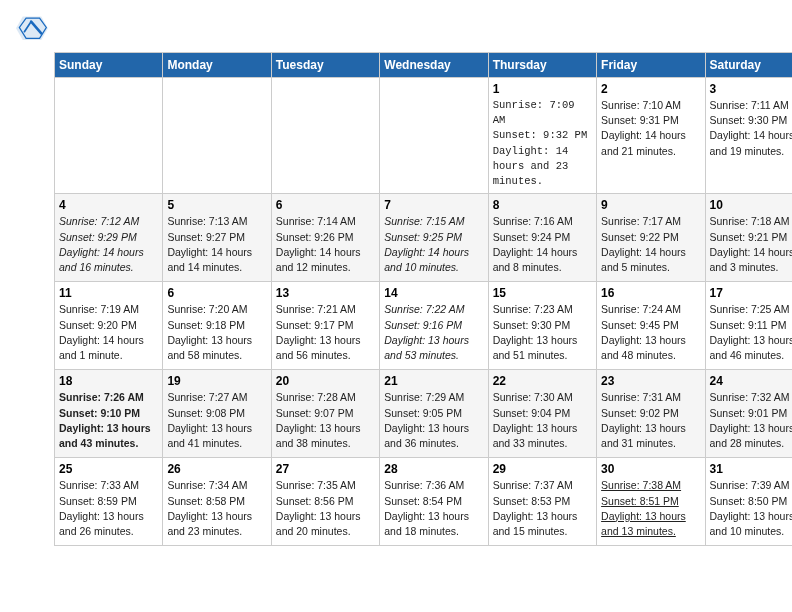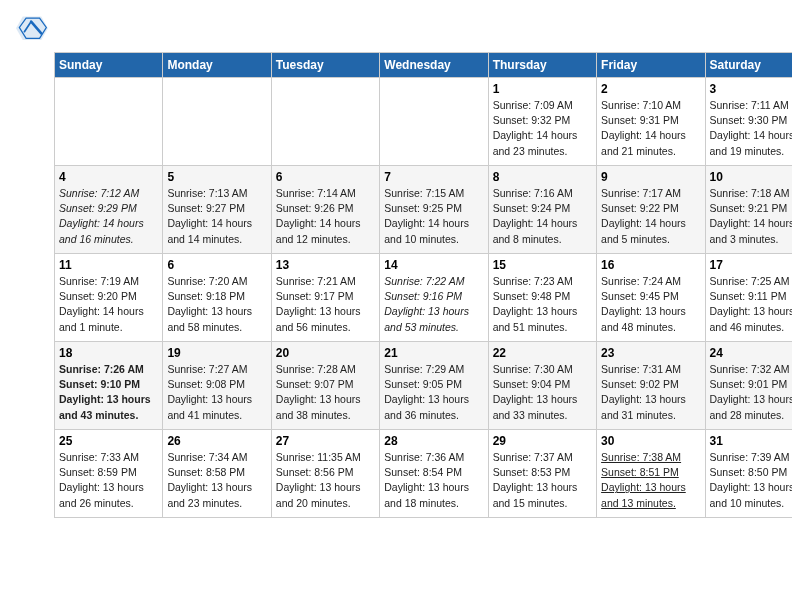--- a/index.html
+++ b/index.html
@@ -136,7 +136,7 @@
         <td class="empty-cell"></td>
         <td>
           <span class="day-num">1</span>
-          <div class="day-info" style="white-space: pre-line;">Sunrise: 7:09 AM
+          <div class="day-info" style="white-space: pre-line; font-family: Liberation Mono, monospace;">Sunrise: 7:09 AM
 Sunset: 9:32 PM
 Daylight: 14 hours and 23 minutes.</div>
         </td>

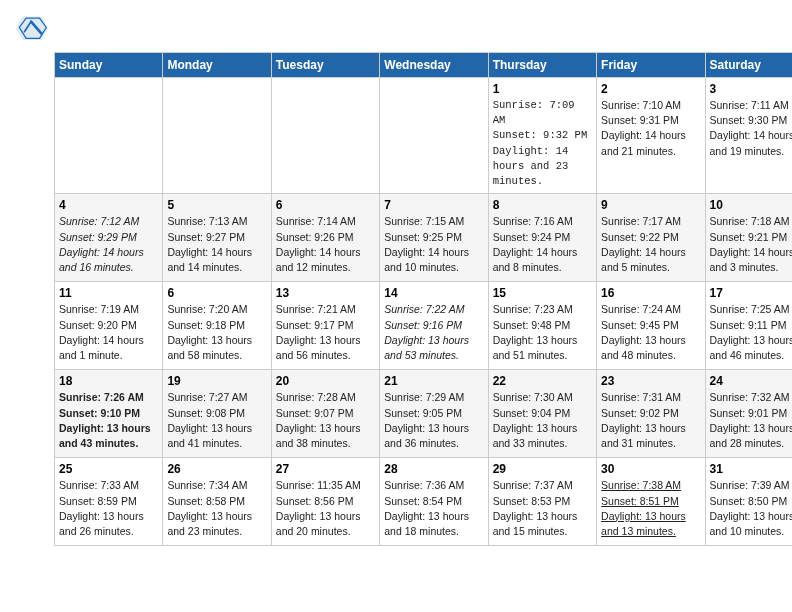--- a/index.html
+++ b/index.html
@@ -174,7 +174,7 @@
         </td>
         <td>
           <span class="day-num">7</span>
-          <div class="day-info" style="white-space: pre-line;">Sunrise: 7:15 AM
+          <div class="day-info" style="white-space: pre-line; font-style: italic;">Sunrise: 7:15 AM
 Sunset: 9:25 PM
 Daylight: 14 hours and 10 minutes.</div>
         </td>

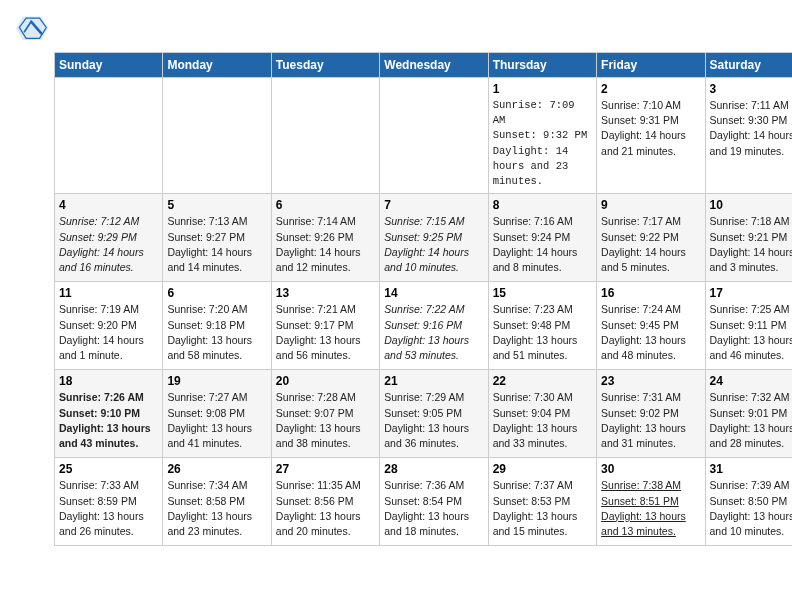--- a/index.html
+++ b/index.html
@@ -225,7 +225,7 @@
         <td>
           <span class="day-num">15</span>
           <div class="day-info" style="white-space: pre-line;">Sunrise: 7:23 AM
-Sunset: 9:48 PM
+Sunset: 9:30 PM
 Daylight: 13 hours and 51 minutes.</div>
         </td>
         <td>

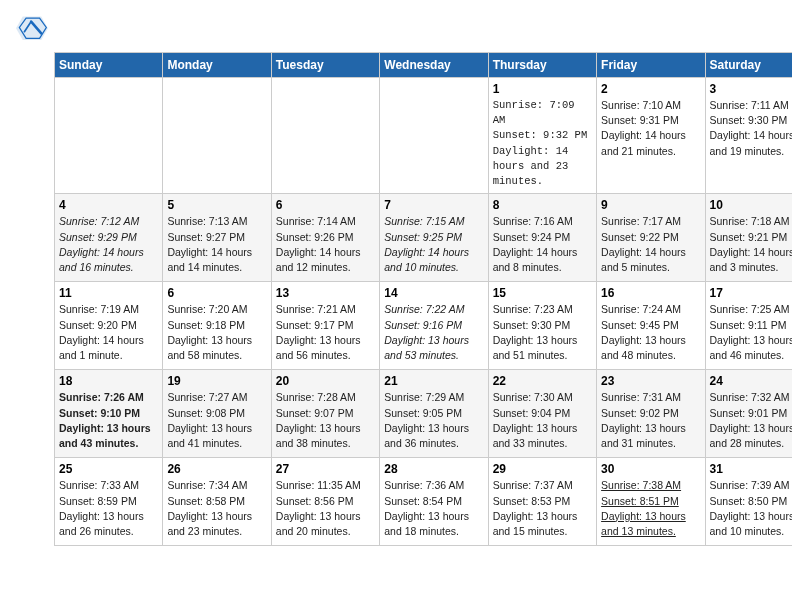--- a/index.html
+++ b/index.html
@@ -300,7 +300,7 @@
         </td>
         <td>
           <span class="day-num">27</span>
-          <div class="day-info" style="white-space: pre-line;">Sunrise: 11:35 AM
+          <div class="day-info" style="white-space: pre-line;">Sunrise: 7:35 AM
 Sunset: 8:56 PM
 Daylight: 13 hours and 20 minutes.</div>
         </td>

